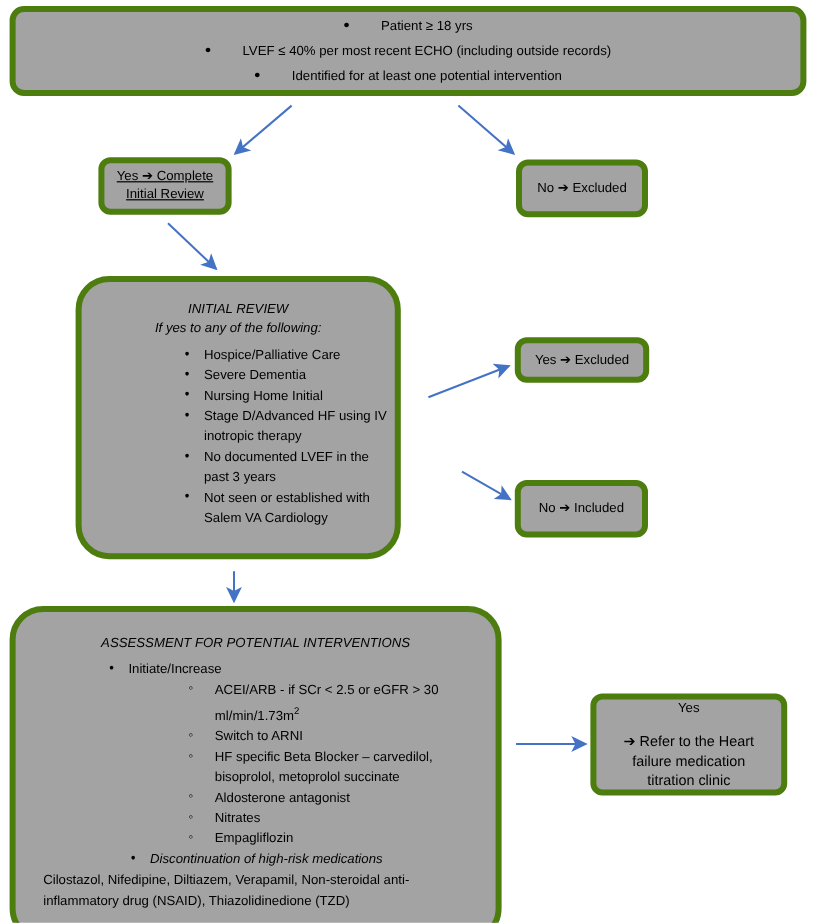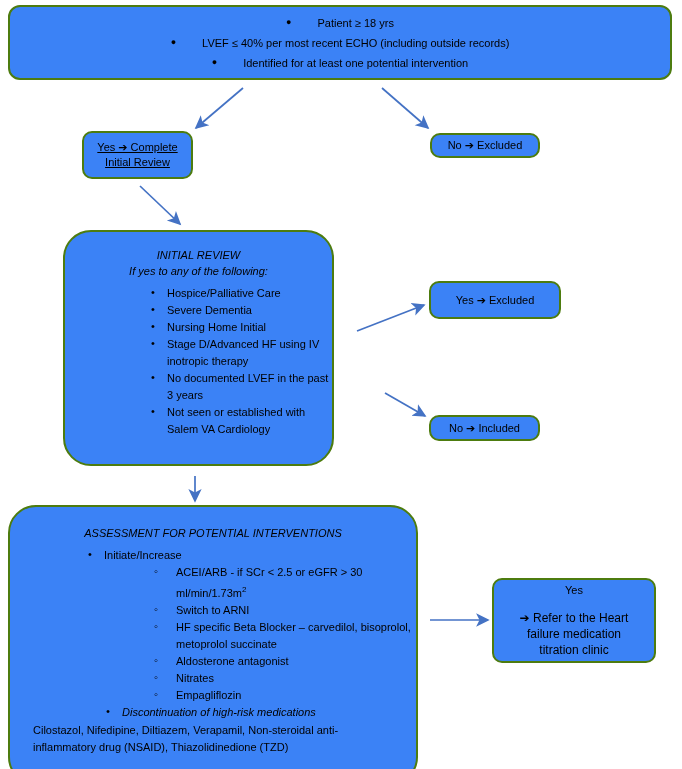--- a/index.html
+++ b/index.html
@@ -31,8 +31,8 @@
   .node {
     position: absolute;
     box-sizing: border-box;
-    border: 2px solid #4d7c0f;
-    background: #3b82f6;
+    border: 5px solid #4d7c0f;
+    background: #a3a3a3;
     border-radius: 10px;
   }
   .node-inner {

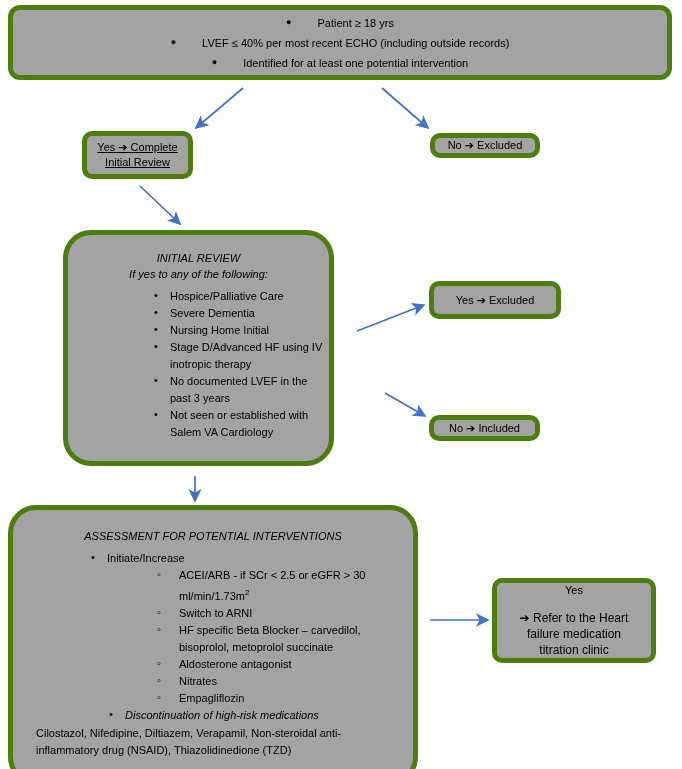--- a/index.html
+++ b/index.html
@@ -92,7 +92,7 @@
   }
   #no-excluded-box {
     left: 430px; top: 133px;
-    width: 110px; height: 25px;
+    width: 110px; height: 48px;
   }
   #yes-excluded-box {
     left: 429px; top: 281px;

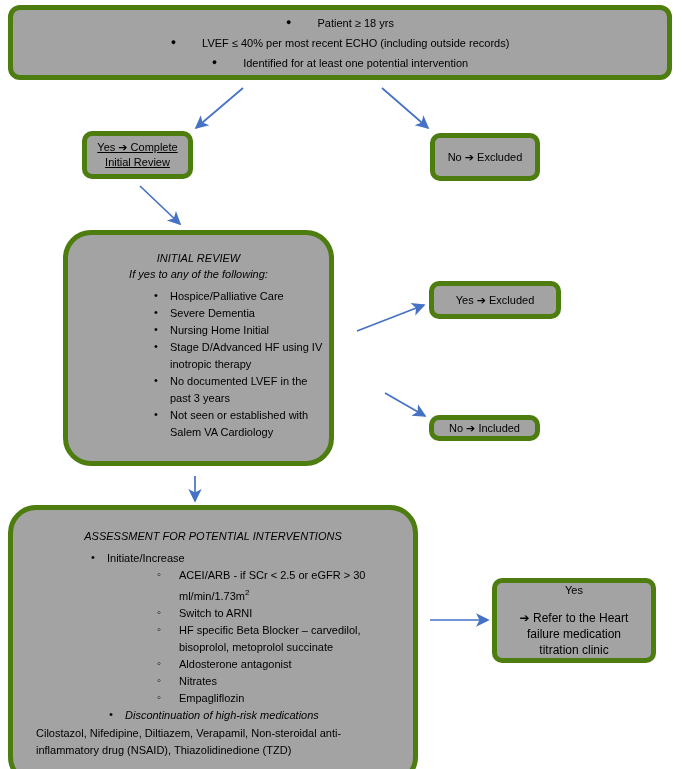--- a/index.html
+++ b/index.html
@@ -96,7 +96,7 @@
   }
   #yes-excluded-box {
     left: 429px; top: 281px;
-    width: 132px; height: 38px;
+    width: 112px; height: 38px;
   }
   #no-included-box {
     left: 429px; top: 400px;

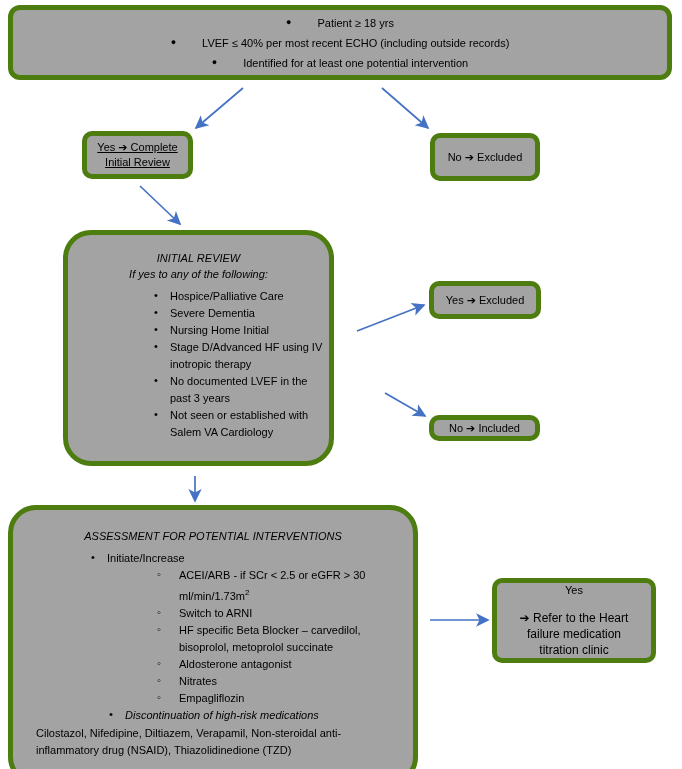--- a/index.html
+++ b/index.html
@@ -100,7 +100,7 @@
   }
   #no-included-box {
     left: 429px; top: 400px;
-    width: 111px; height: 26px; margin-top: 15px;
+    width: 111px; height: 48px;
   }
   #refer-box {
     left: 492px; top: 578px;

